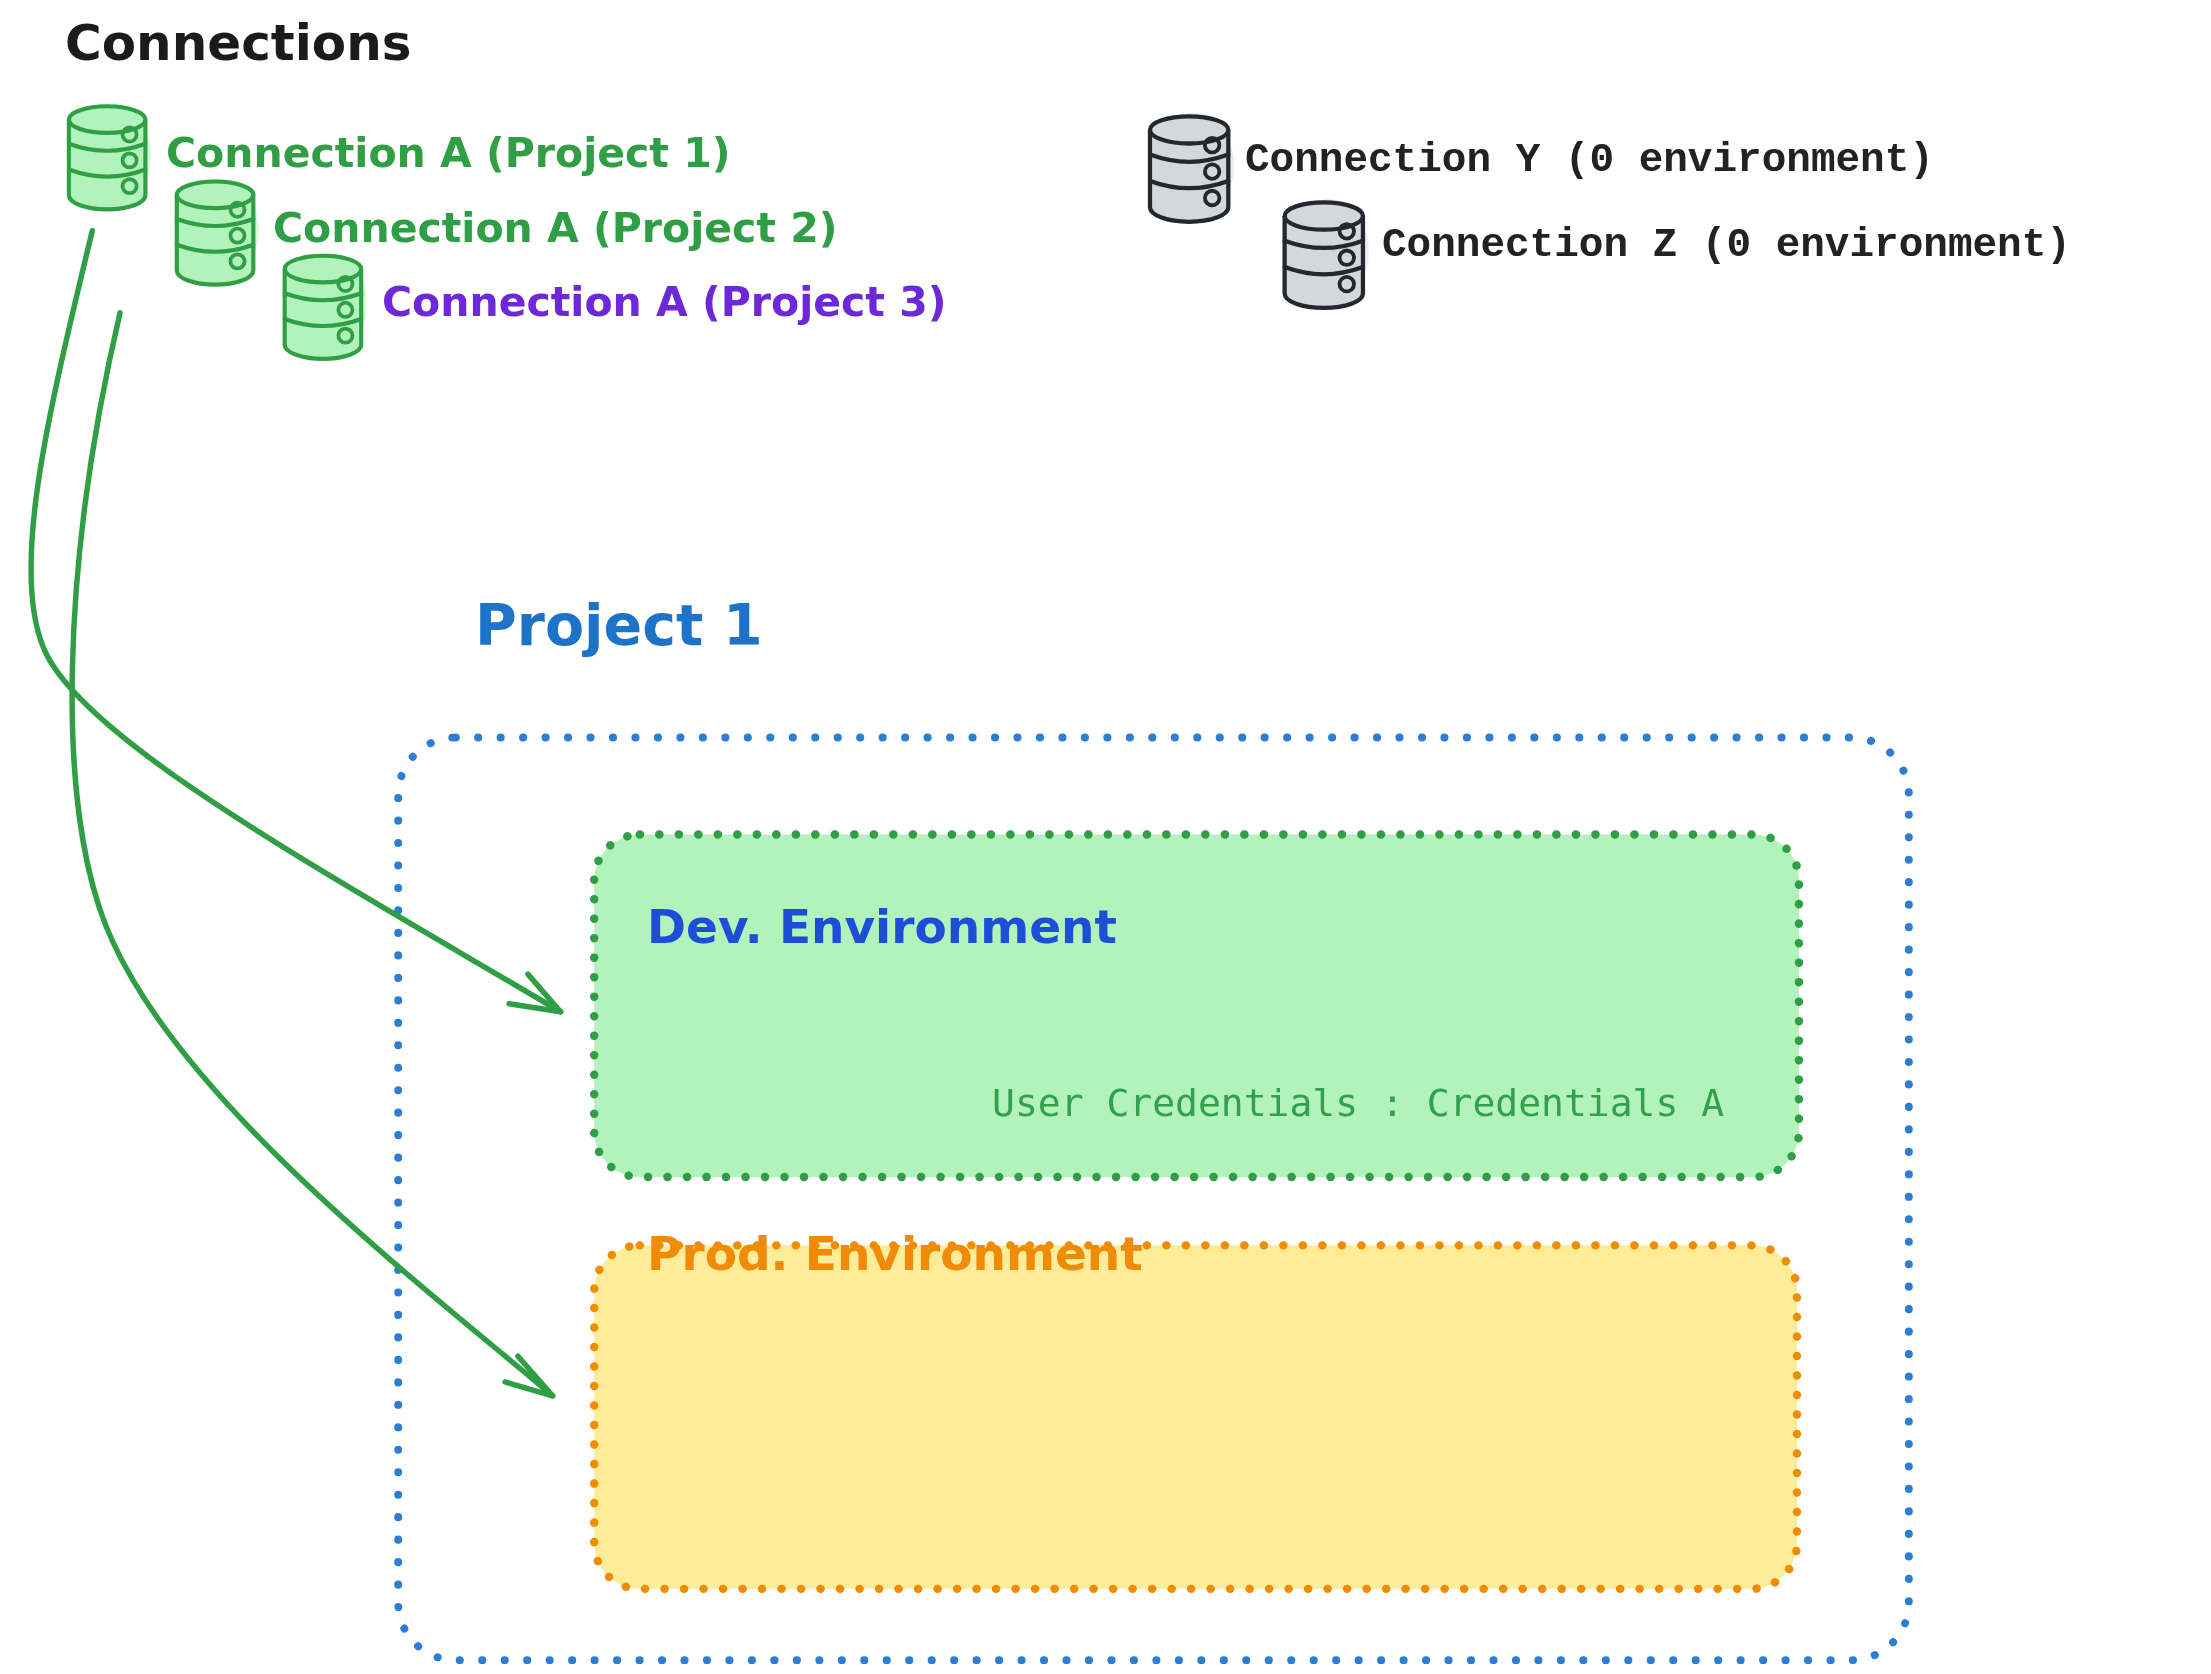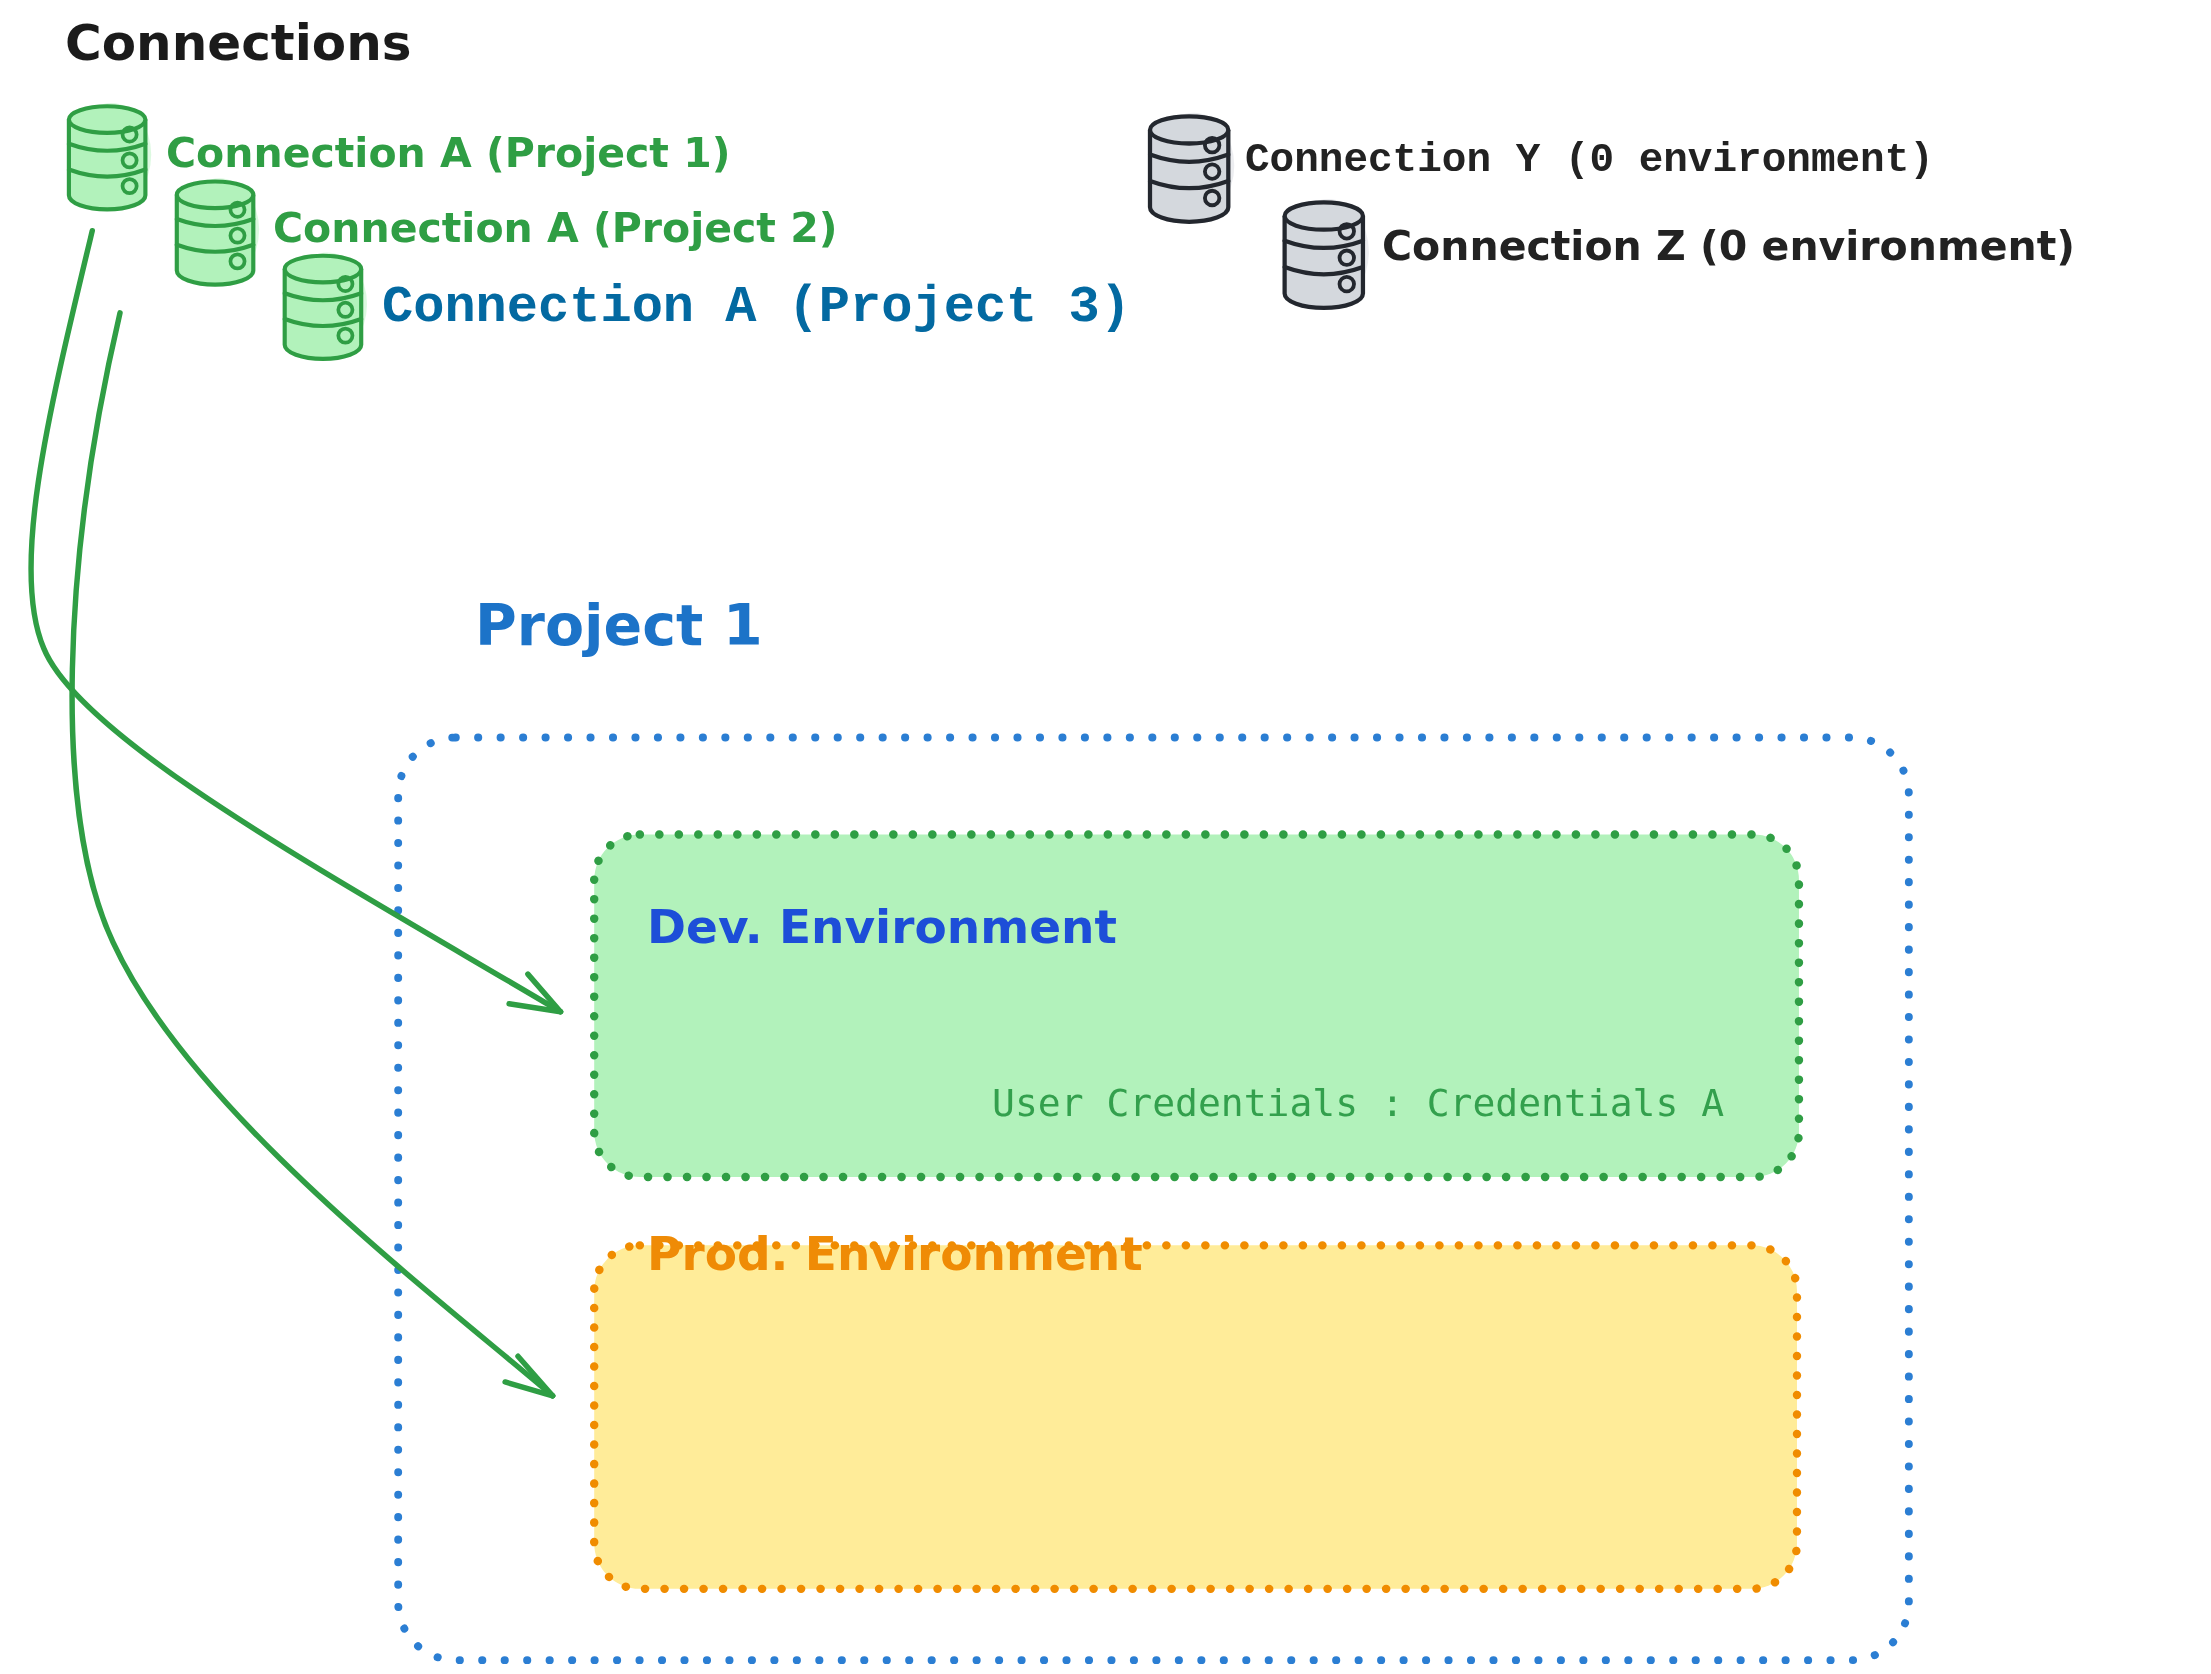--- a/index.html
+++ b/index.html
@@ -23,7 +23,7 @@
   .t-conn-g2    { left: 273px; top: 204px;  font-size: 41px; color: #2f9e44; }
   .t-conn-g3    { left: 382px; top: 278px;  font-size: 52px; color: #0369a1; font-family: Liberation Mono, monospace; }
   .t-conn-y     { left: 1245px; top: 137px; font-size: 41px; color: #222222; font-family: Liberation Mono, monospace; }
-  .t-conn-z     { left: 1382px; top: 222px; font-size: 41px; color: #222222; }
+  .t-conn-z     { left: 1382px; top: 222px; font-size: 41px; color: #222222; font-family: Liberation Mono, monospace; }
   .t-project    { left: 475px; top: 592px;  font-size: 57px; font-weight: 700; color: #1c73c8; text-align: center; }
   .t-dev-title  { left: 647px; top: 869px;  font-size: 47px; color: #1d4ed8; margin-top: 30px; }
   .t-dev-line   { left: 992px; top: 1081px; font-size: 38px; color: #33a04d; }

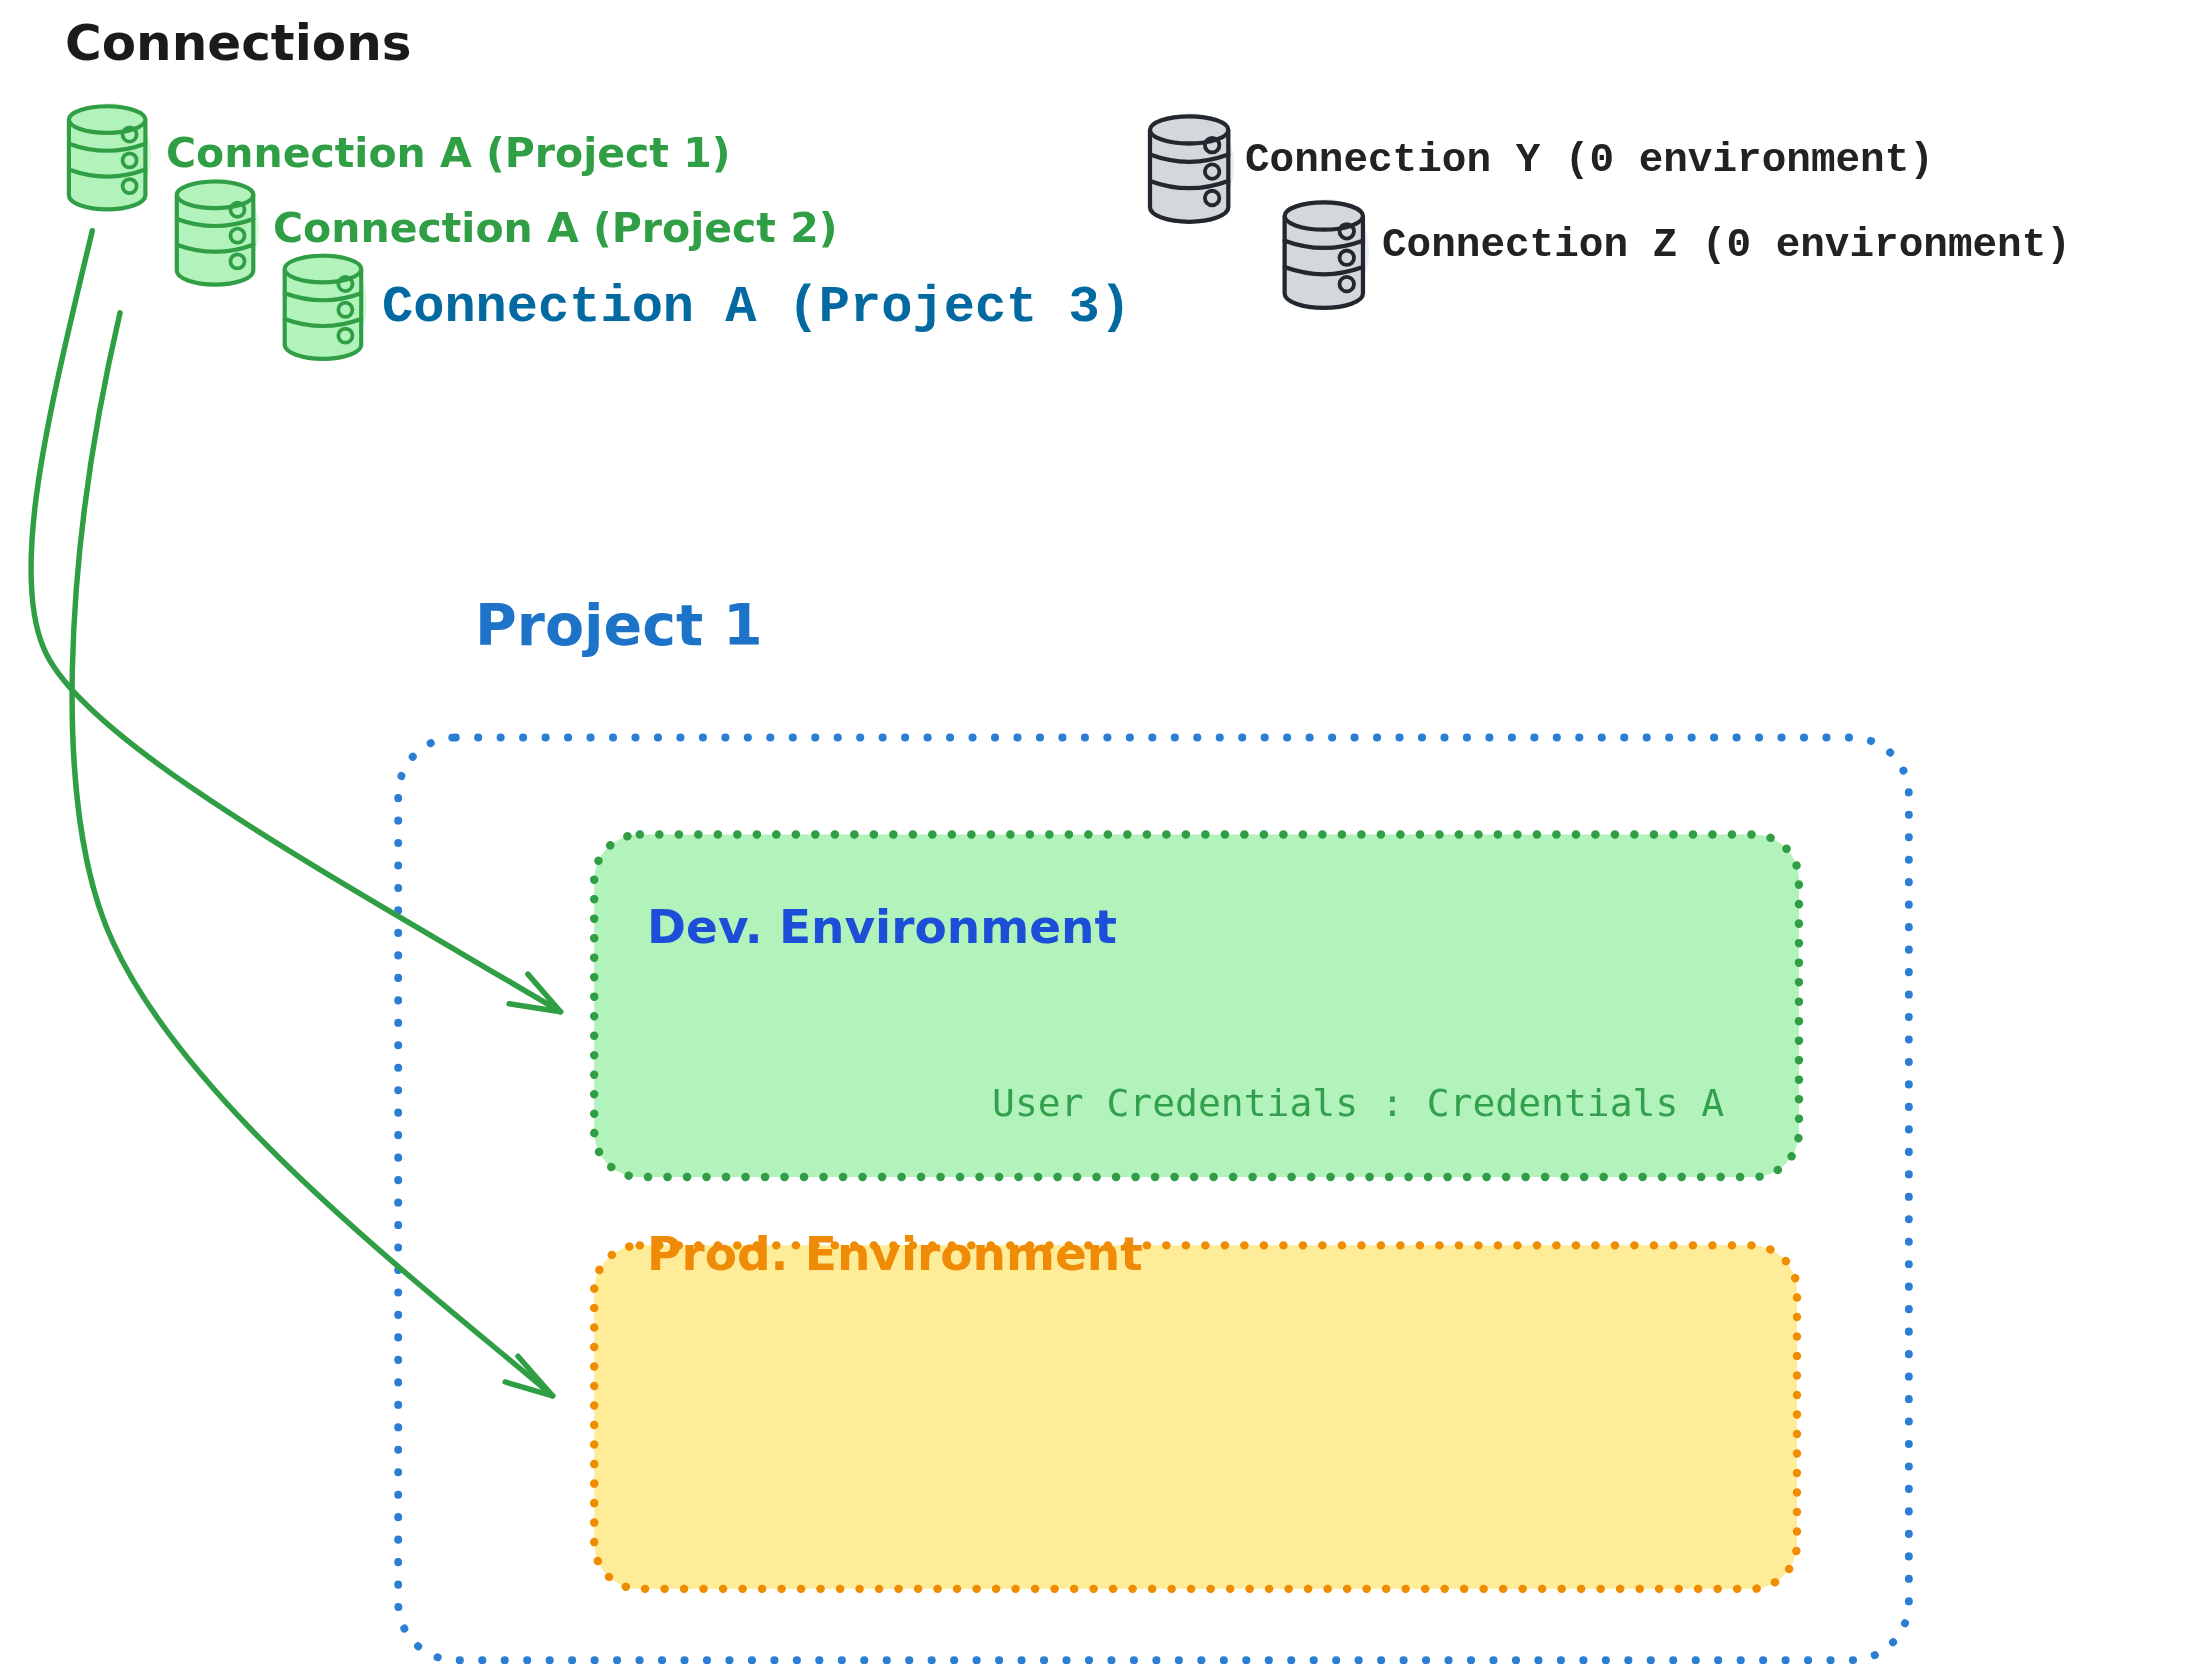--- a/index.html
+++ b/index.html
@@ -21,7 +21,7 @@
   .t-title      { left: 65px;  top: 14px;   font-size: 50px; font-weight: 700; color: #1b1b1b; }
   .t-conn-g1    { left: 166px; top: 129px;  font-size: 41px; color: #2f9e44; }
   .t-conn-g2    { left: 273px; top: 204px;  font-size: 41px; color: #2f9e44; }
-  .t-conn-g3    { left: 382px; top: 278px;  font-size: 52px; color: #0369a1; font-family: Liberation Mono, monospace; }
+  .t-conn-g3    { left: 382px; top: 278px;  font-size: 41px; color: #6d28d9; }
   .t-conn-y     { left: 1245px; top: 137px; font-size: 41px; color: #222222; font-family: Liberation Mono, monospace; }
   .t-conn-z     { left: 1382px; top: 222px; font-size: 41px; color: #222222; font-family: Liberation Mono, monospace; }
   .t-project    { left: 475px; top: 592px;  font-size: 57px; font-weight: 700; color: #1c73c8; text-align: center; }

